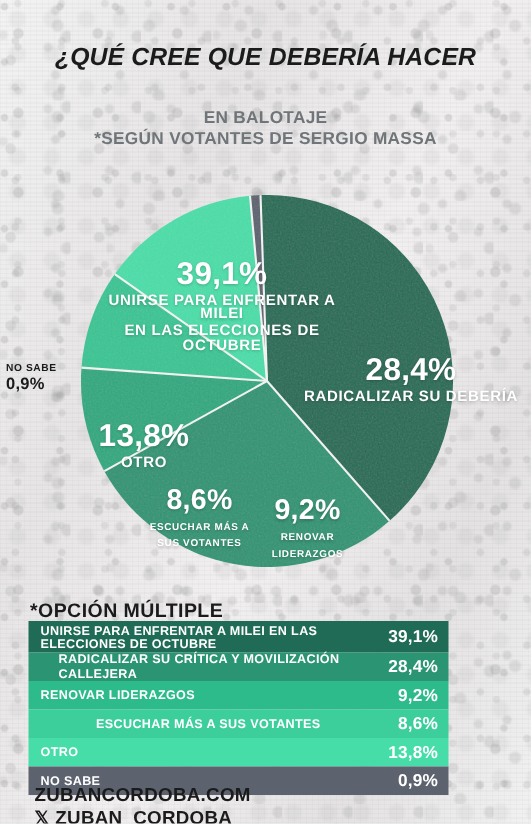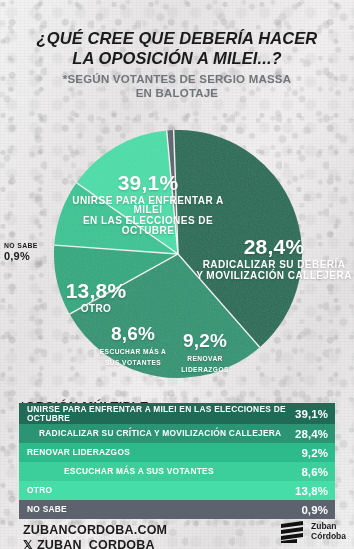--- a/index.html
+++ b/index.html
@@ -109,7 +109,6 @@
 
   <div class="title">
     <div>¿QUÉ CREE QUE DEBERÍA HACER</div>
-    <div>LA OPOSICIÓN A MILEI...?</div>
   </div>
   <div class="subtitle">
     <div>*SEGÚN VOTANTES DE SERGIO MASSA</div>

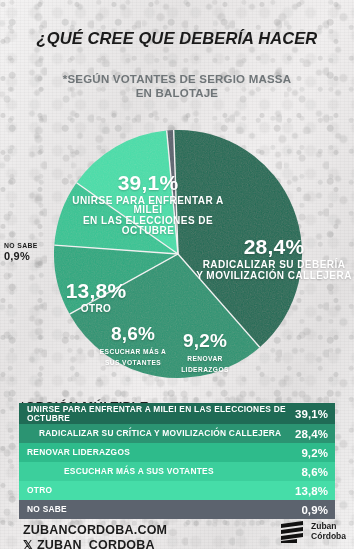--- a/index.html
+++ b/index.html
@@ -111,8 +111,8 @@
     <div>¿QUÉ CREE QUE DEBERÍA HACER</div>
   </div>
   <div class="subtitle">
+    <div>EN BALOTAJE</div>
     <div>*SEGÚN VOTANTES DE SERGIO MASSA</div>
-    <div>EN BALOTAJE</div>
   </div>
 
   <svg id="pie" viewBox="0 0 250 250">

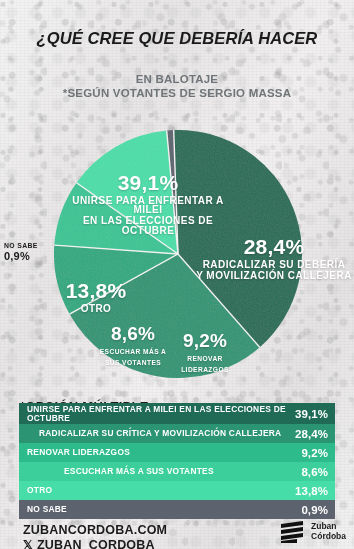--- a/index.html
+++ b/index.html
@@ -153,7 +153,6 @@
   <div class="plab" id="lab284">
     <div class="big">28,4%</div>
     <div class="sub">RADICALIZAR SU DEBERÍA</div>
-    <div class="sub">Y MOVILIZACIÓN CALLEJERA</div>
   </div>
 
   <div class="plab" id="lab92">

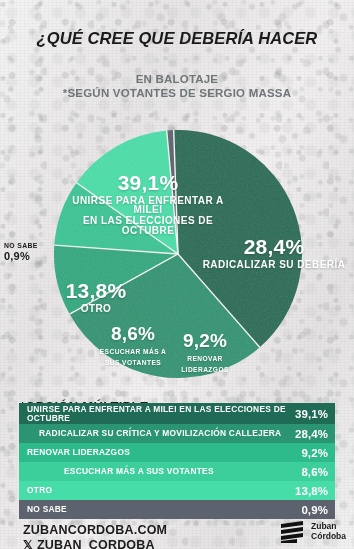--- a/index.html
+++ b/index.html
@@ -77,7 +77,7 @@
   
   .tbl-title{position:absolute;left:20px;top:399px;font-size:13px;font-weight:bold;
     color:#1b1b1b;letter-spacing:.3px;}
-  #table{position:absolute;left:19px;top:403px;width:316px;}
+  #table{position:absolute;left:19px;top:414px;width:280px;}
   .row{display:flex;align-items:center;height:19px;box-sizing:border-box;
     padding:0 7px 0 8px;color:#fff;}
   .row.tall{height:21px;}

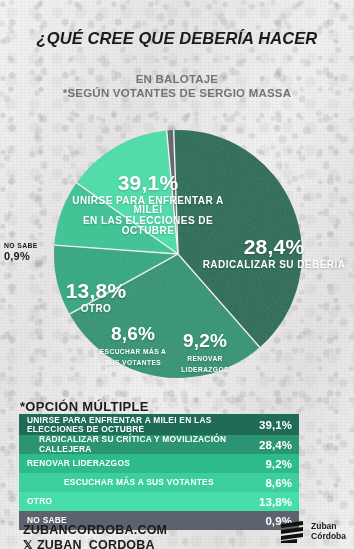--- a/index.html
+++ b/index.html
@@ -213,18 +213,6 @@
     </div>
   </div>
 
-  <div id="footlogo">
-    <svg width="26" height="22" viewBox="0 0 26 22">
-      <path d="M0 3 L22 0 L22 4 L0 7 Z" fill="#111"></path>
-      <path d="M0 9 L22 6 L22 10 L0 13 Z" fill="#111"></path>
-      <path d="M0 15 L22 12 L22 16 L0 19 Z" fill="#111"></path>
-      <path d="M0 20 L16 18 L16 22 L0 22 Z" fill="#111"></path>
-    </svg>
-    <div>
-      <div class="lt">Zuban</div>
-      <div class="lt">Córdoba</div>
-    </div>
-  </div>
 
 </div>
 

